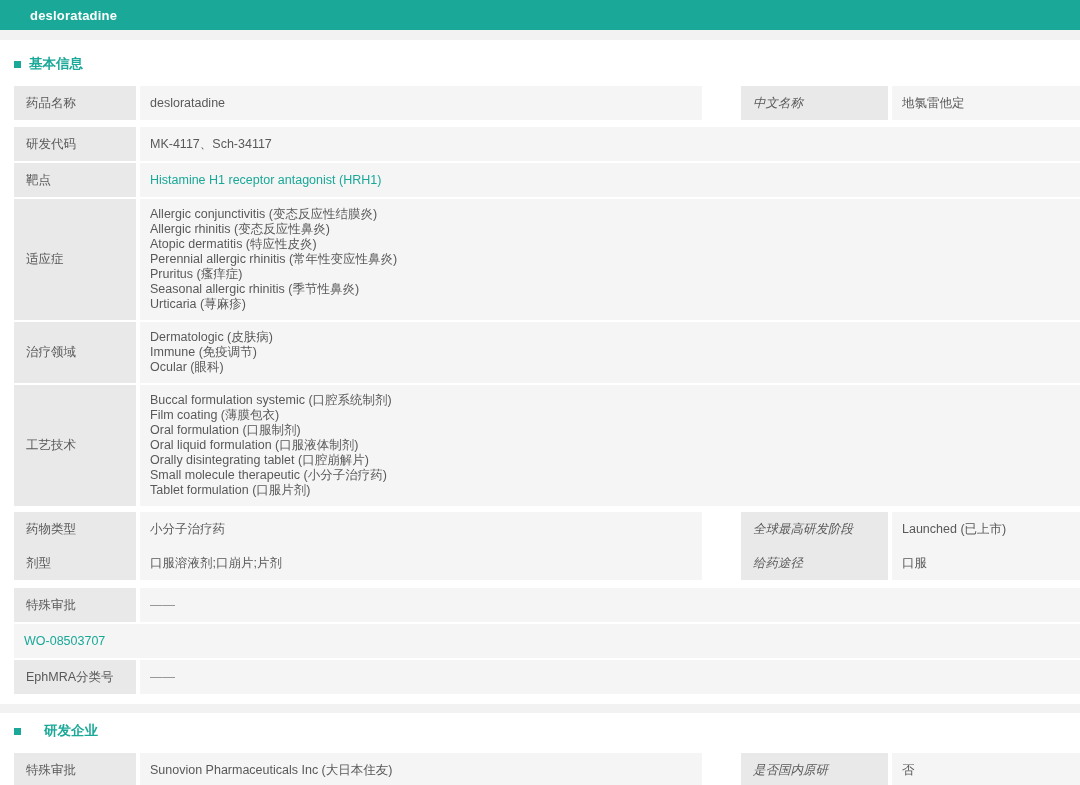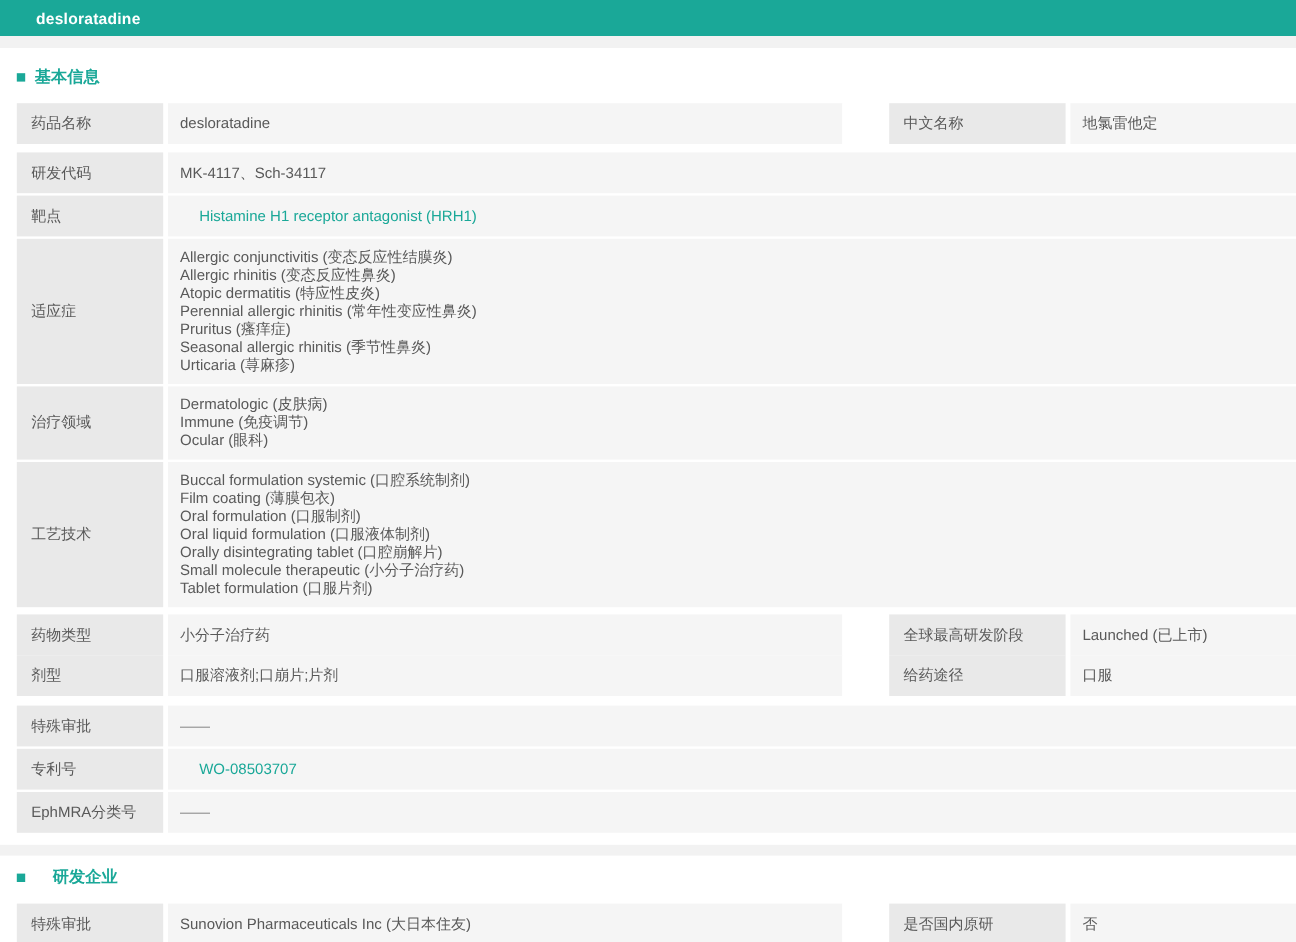--- a/index.html
+++ b/index.html
@@ -86,7 +86,7 @@
   }
   .val.half{flex:none;width:562px;}
   .spacer{flex:none;width:39px;background:#ffffff;}
-  .lbl.right{width:147px;}
+  .lbl.right{width:147px;font-style:italic;}
   .link{color:var(--accent);cursor:pointer;margin-left:16px;}
   .dash{color:#8a8a8a;}
   .page-divider{

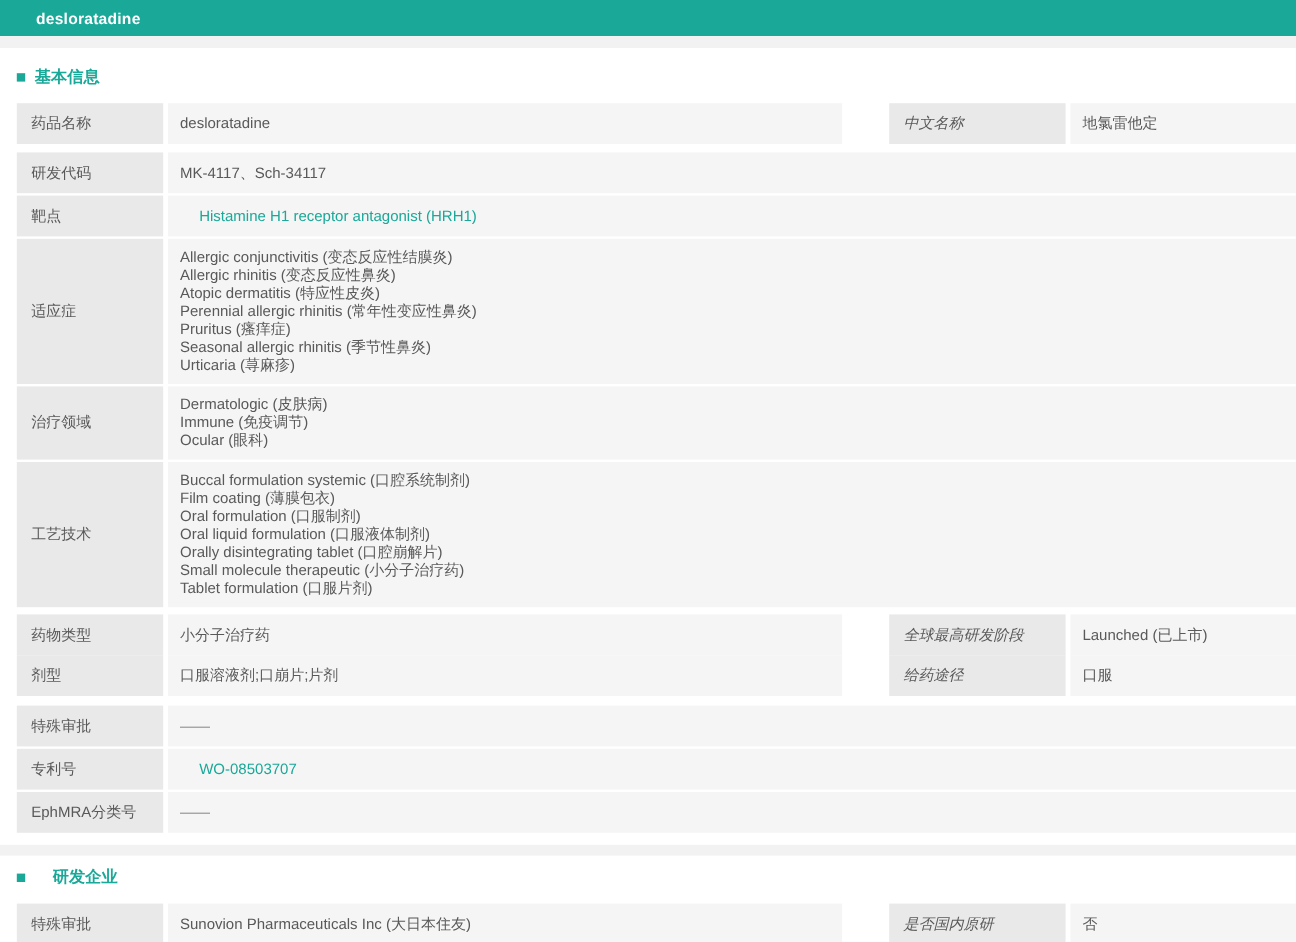--- a/index.html
+++ b/index.html
@@ -87,7 +87,7 @@
   .val.half{flex:none;width:562px;}
   .spacer{flex:none;width:39px;background:#ffffff;}
   .lbl.right{width:147px;font-style:italic;}
-  .link{color:var(--accent);cursor:pointer;margin-left:16px;}
+  .link{color:var(--accent);cursor:pointer;}
   .dash{color:#8a8a8a;}
   .page-divider{
     height:9px;

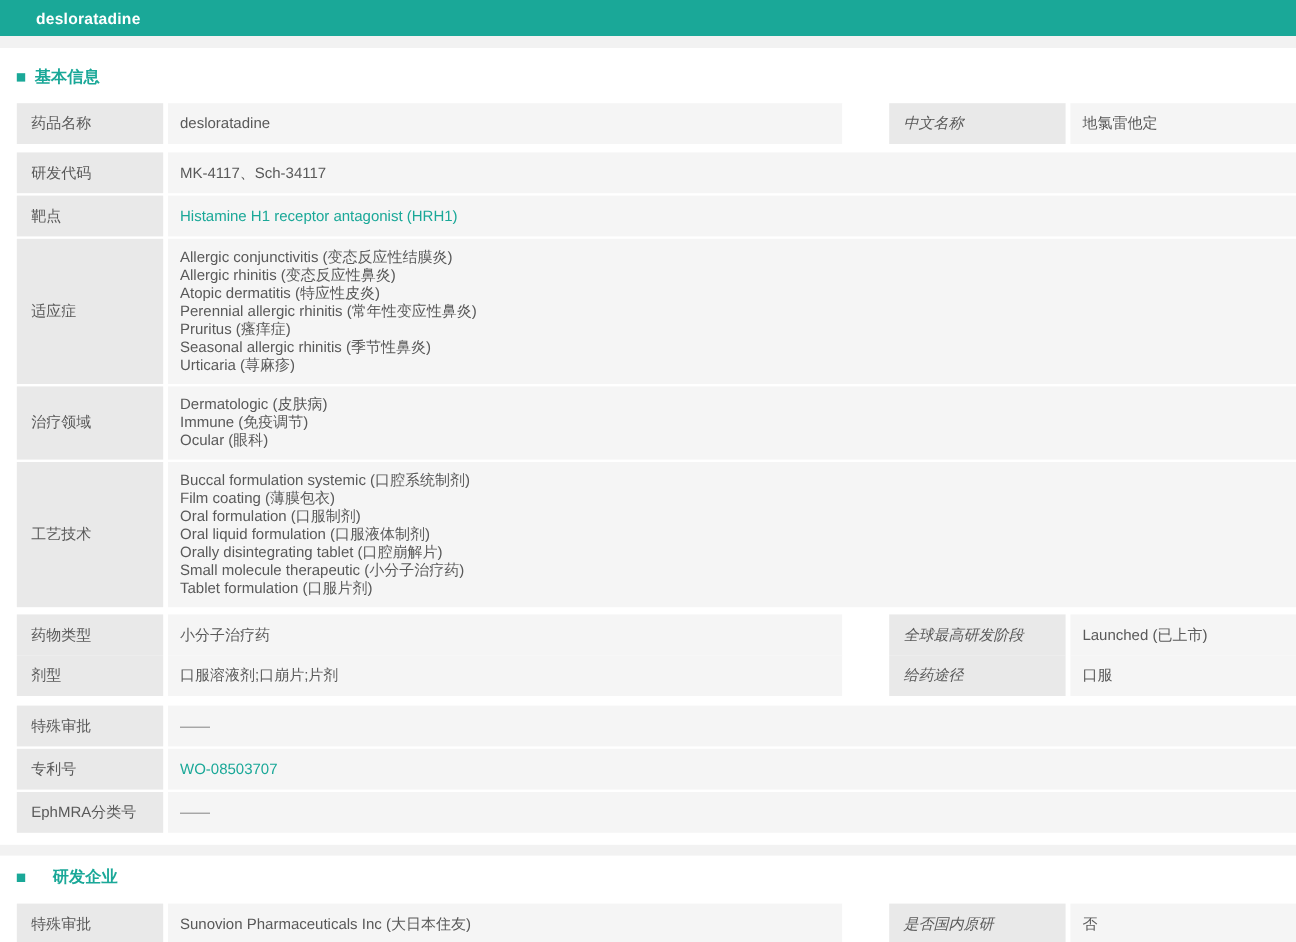--- a/index.html
+++ b/index.html
@@ -184,7 +184,6 @@
       </div>
     </div>
     <div class="row">
-      <div class="lbl">专利号</div>
       <div class="val">
         <span class="link">WO-08503707</span>
       </div>

